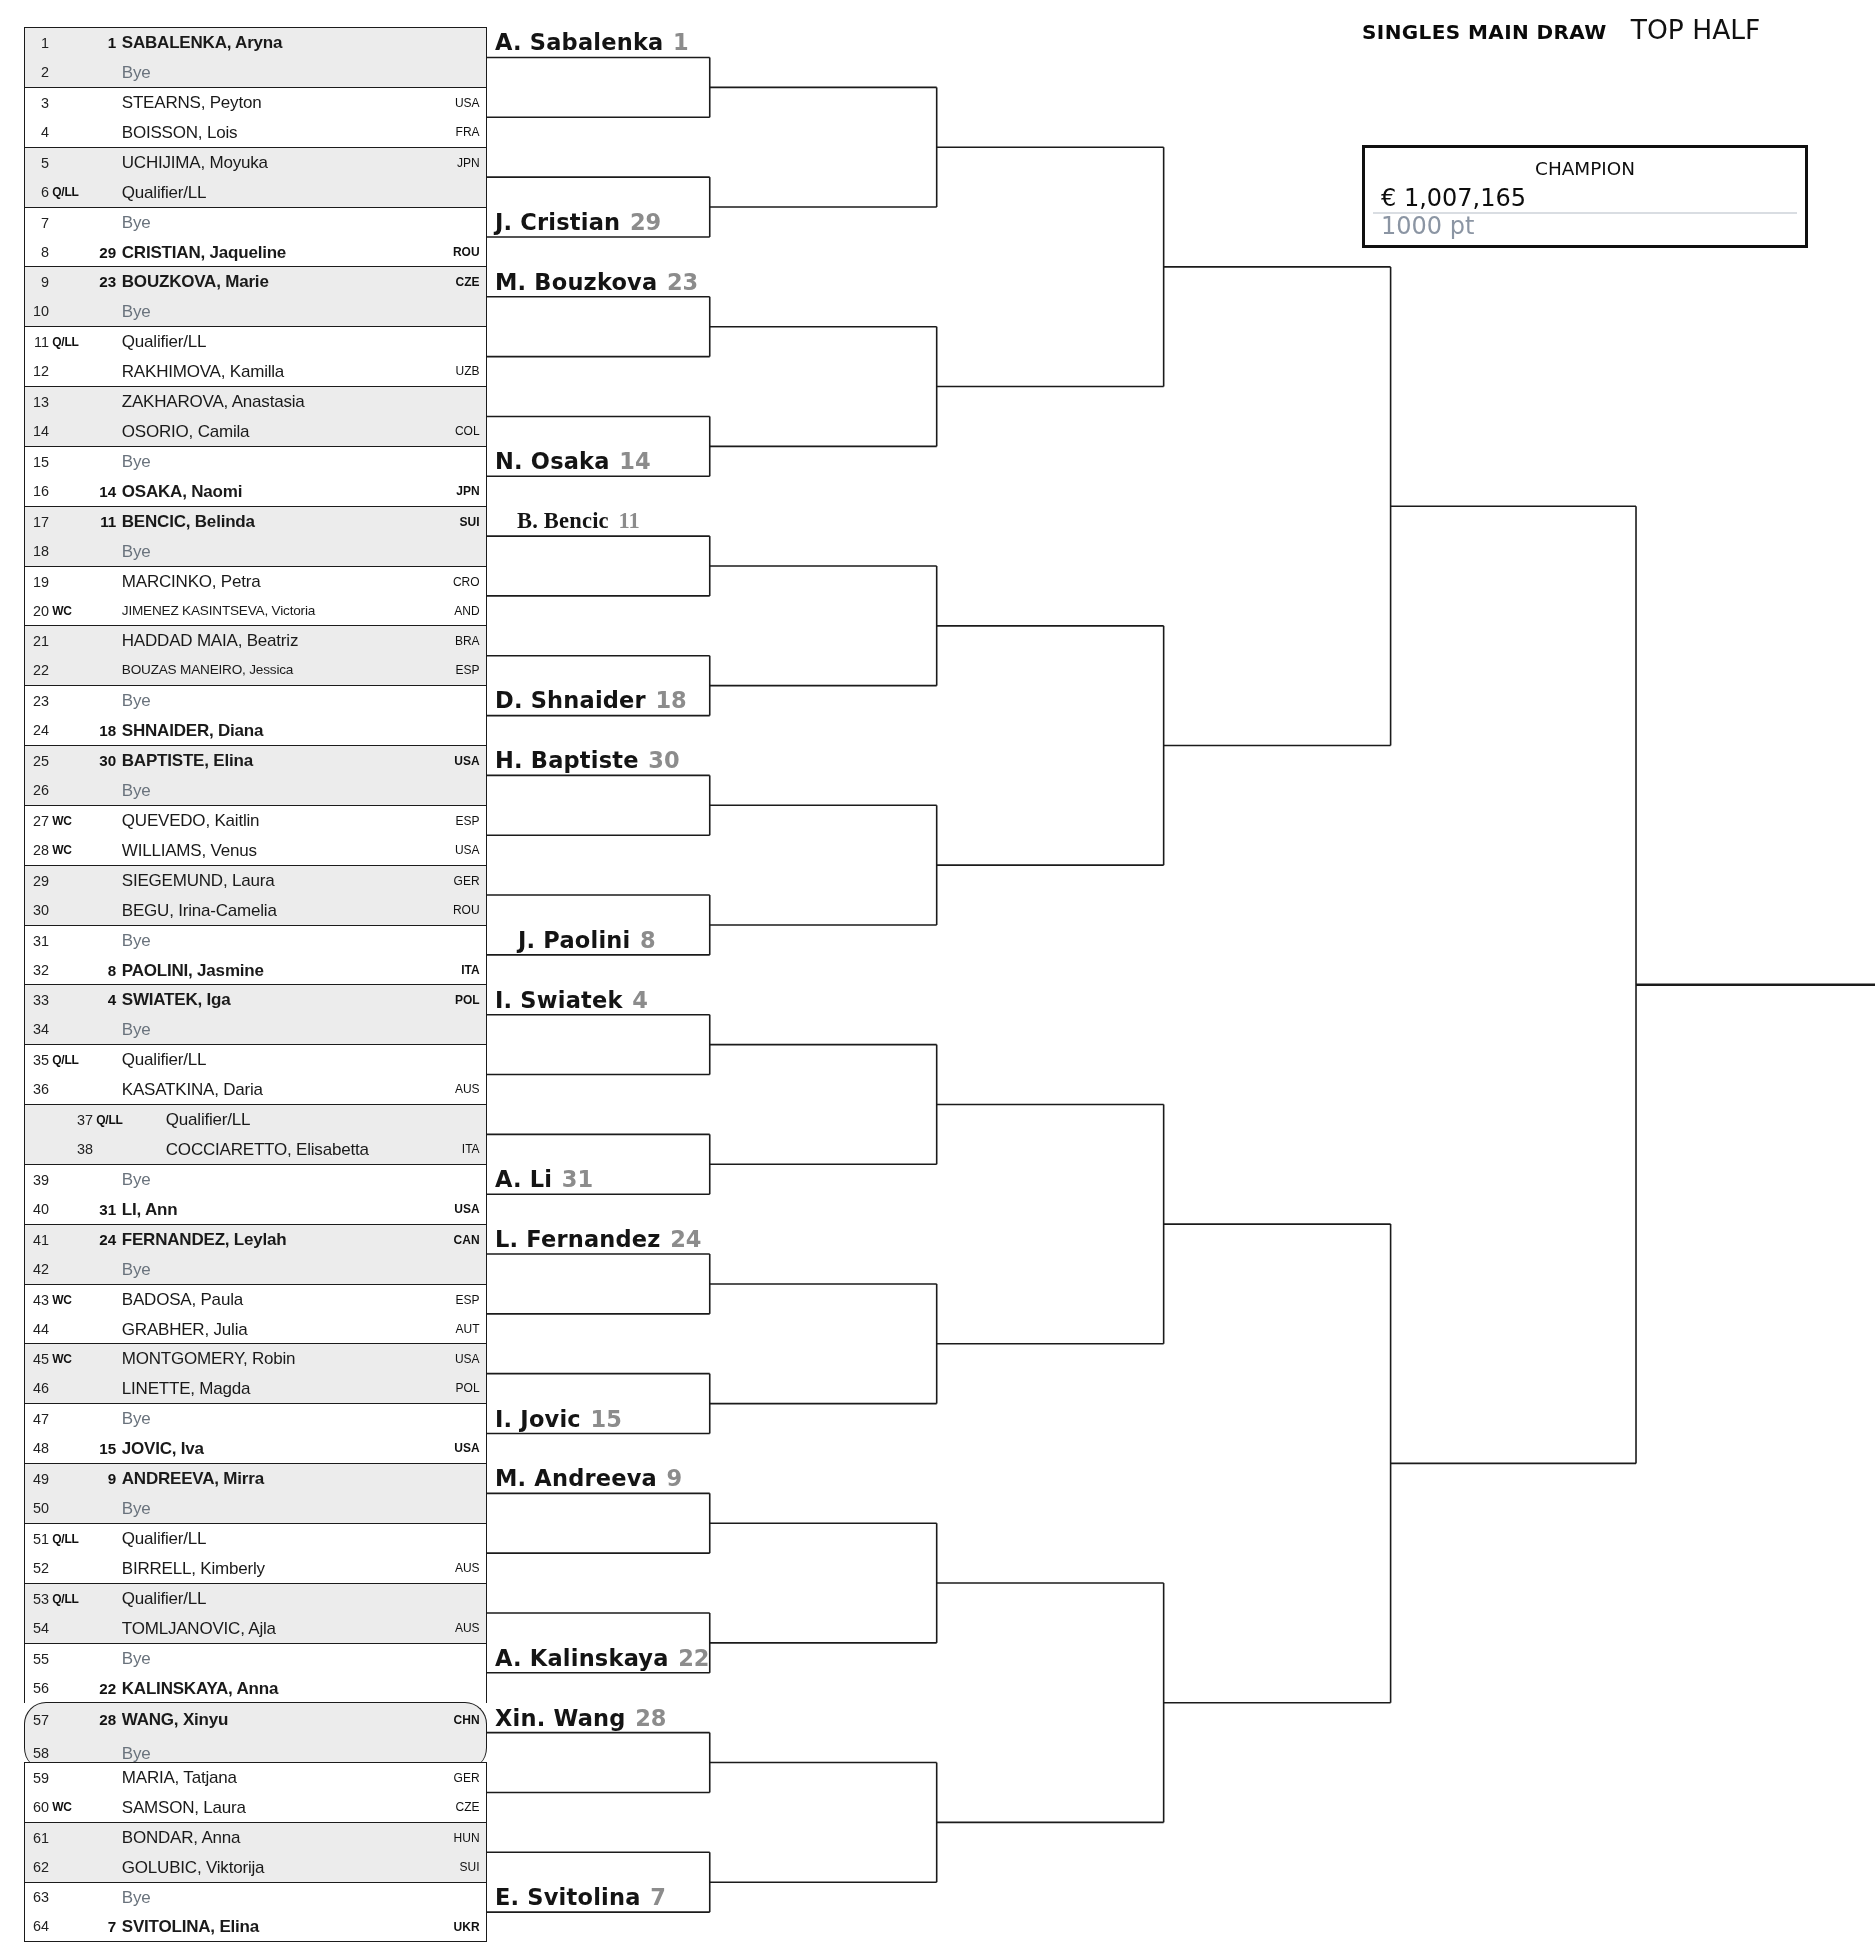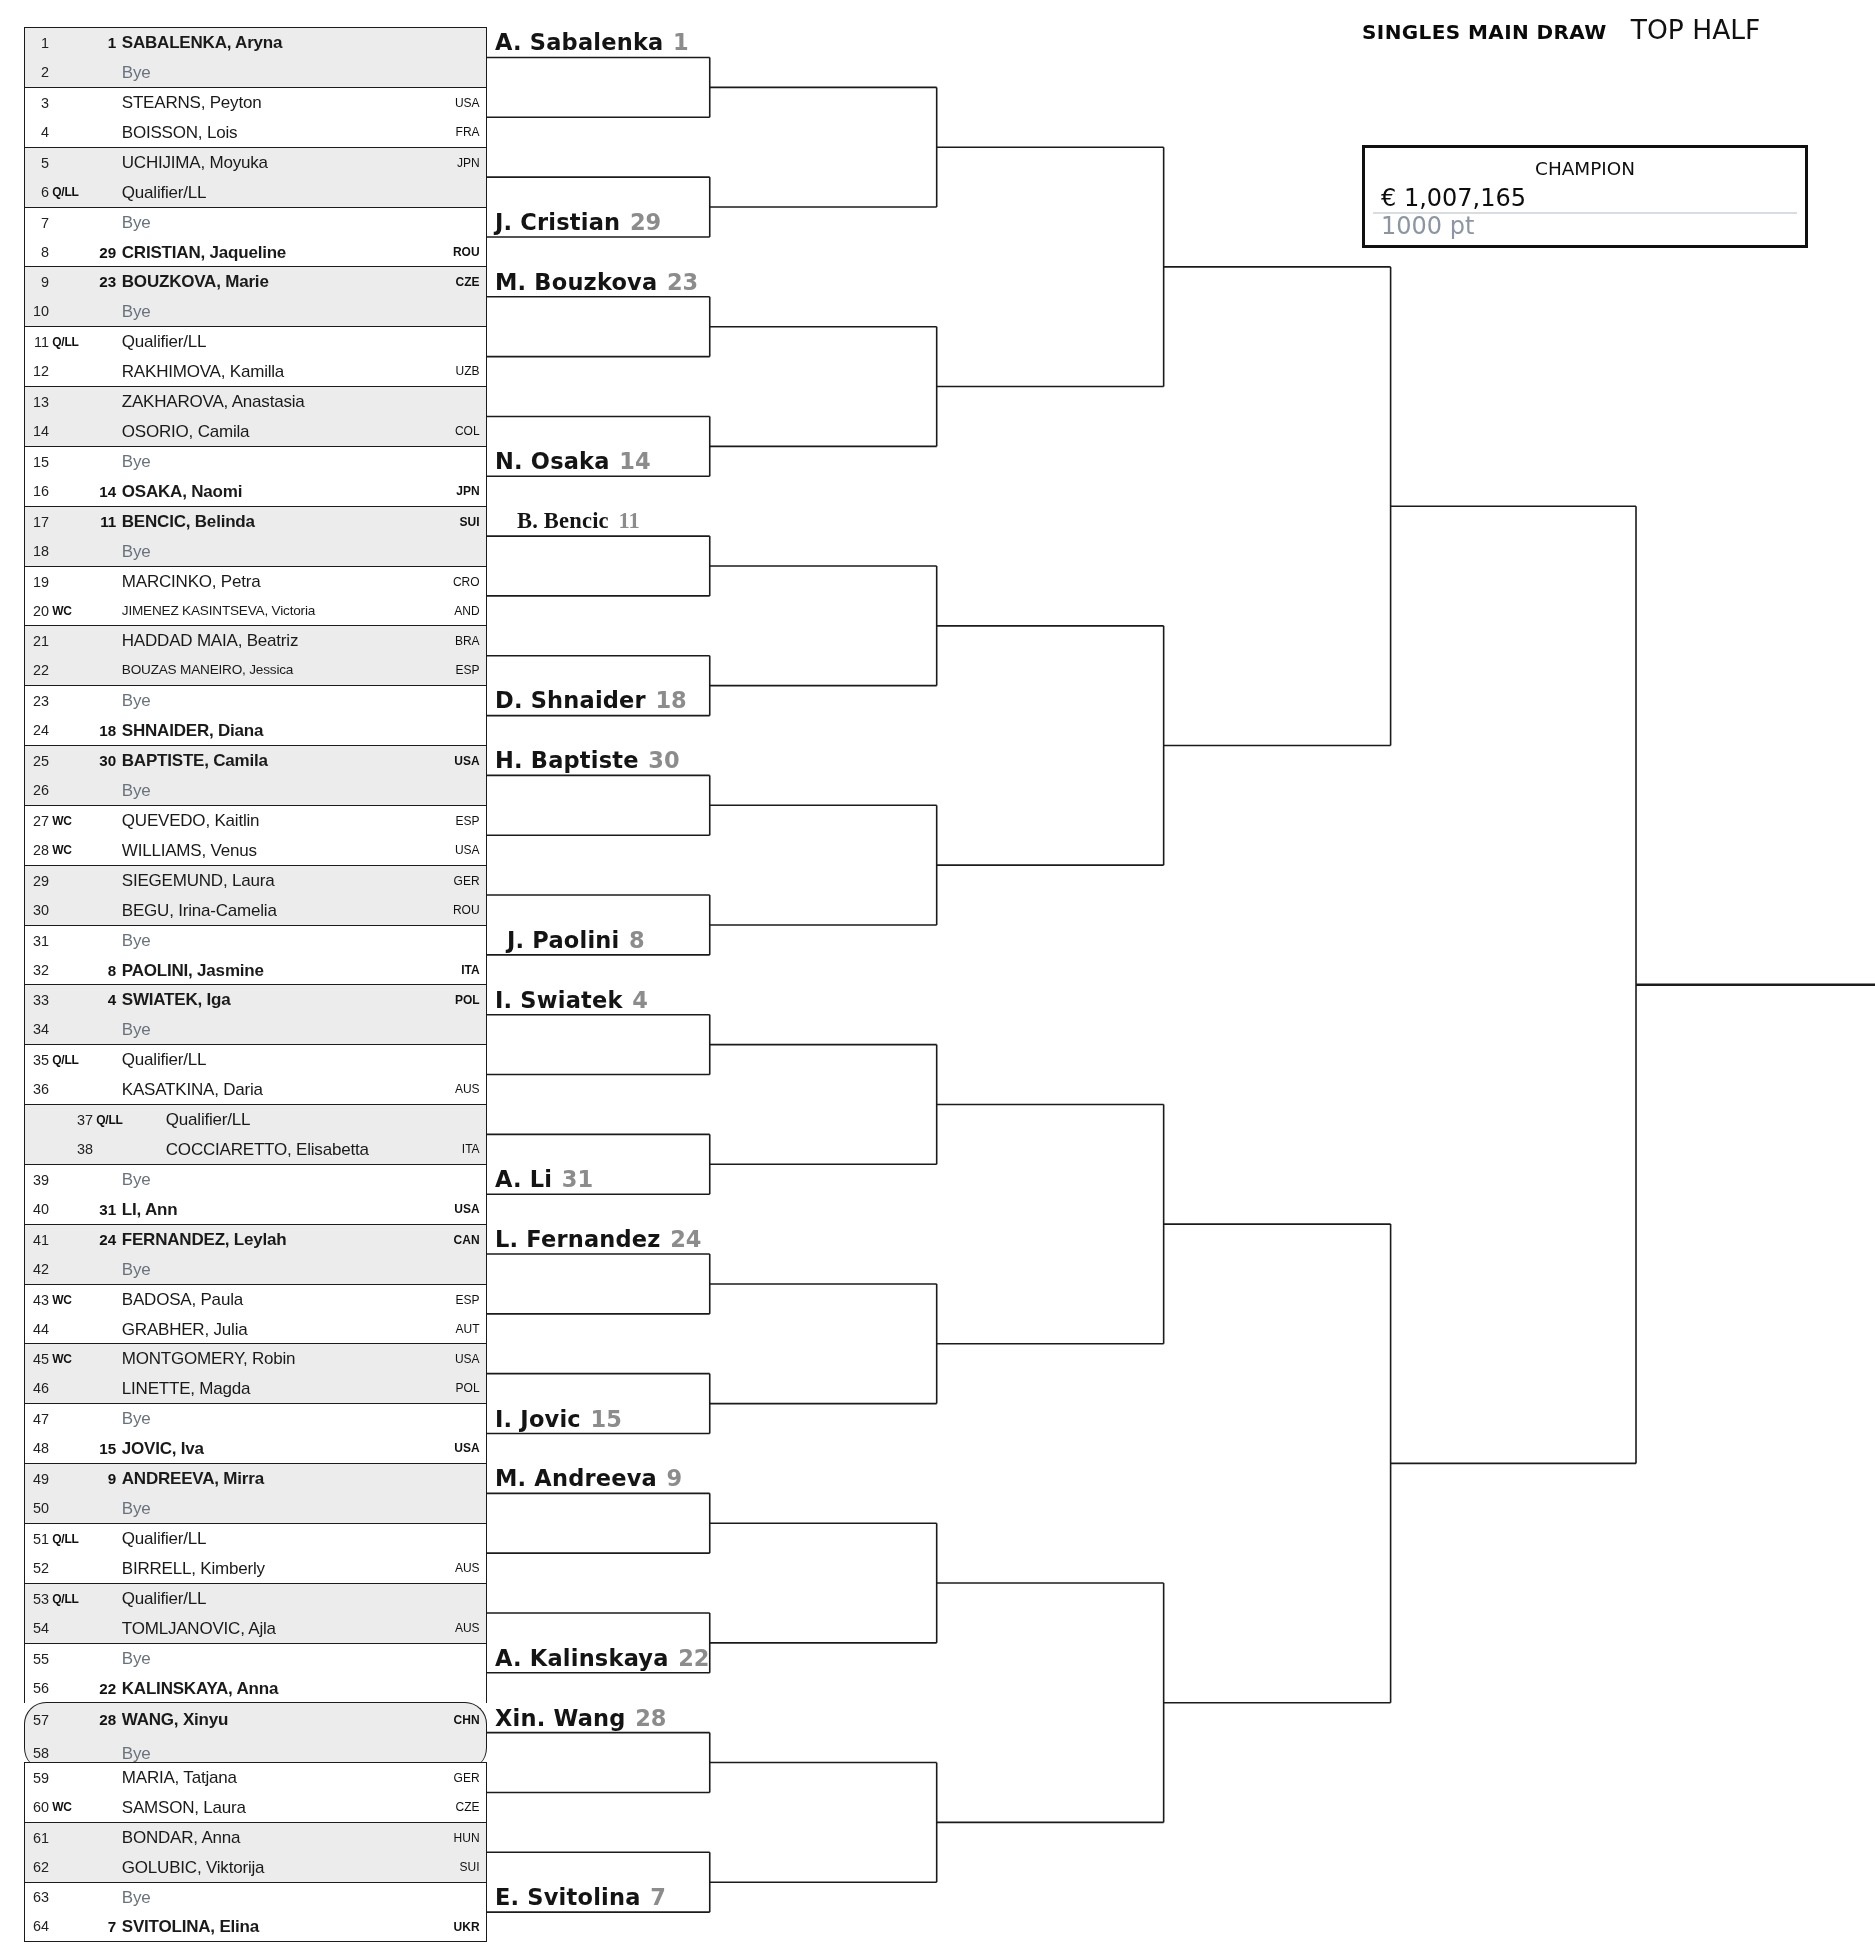--- a/index.html
+++ b/index.html
@@ -269,7 +269,7 @@
           <span class="e-no">25</span>
           <span class="e-tag"></span>
           <span class="e-seed">30</span>
-          <span class="e-name bold">BAPTISTE, Camila</span>
+          <span class="e-name bold">BAPTISTE, Elina</span>
           <span class="e-cc bold">USA</span>
         </div>
         <div class="entry-row">

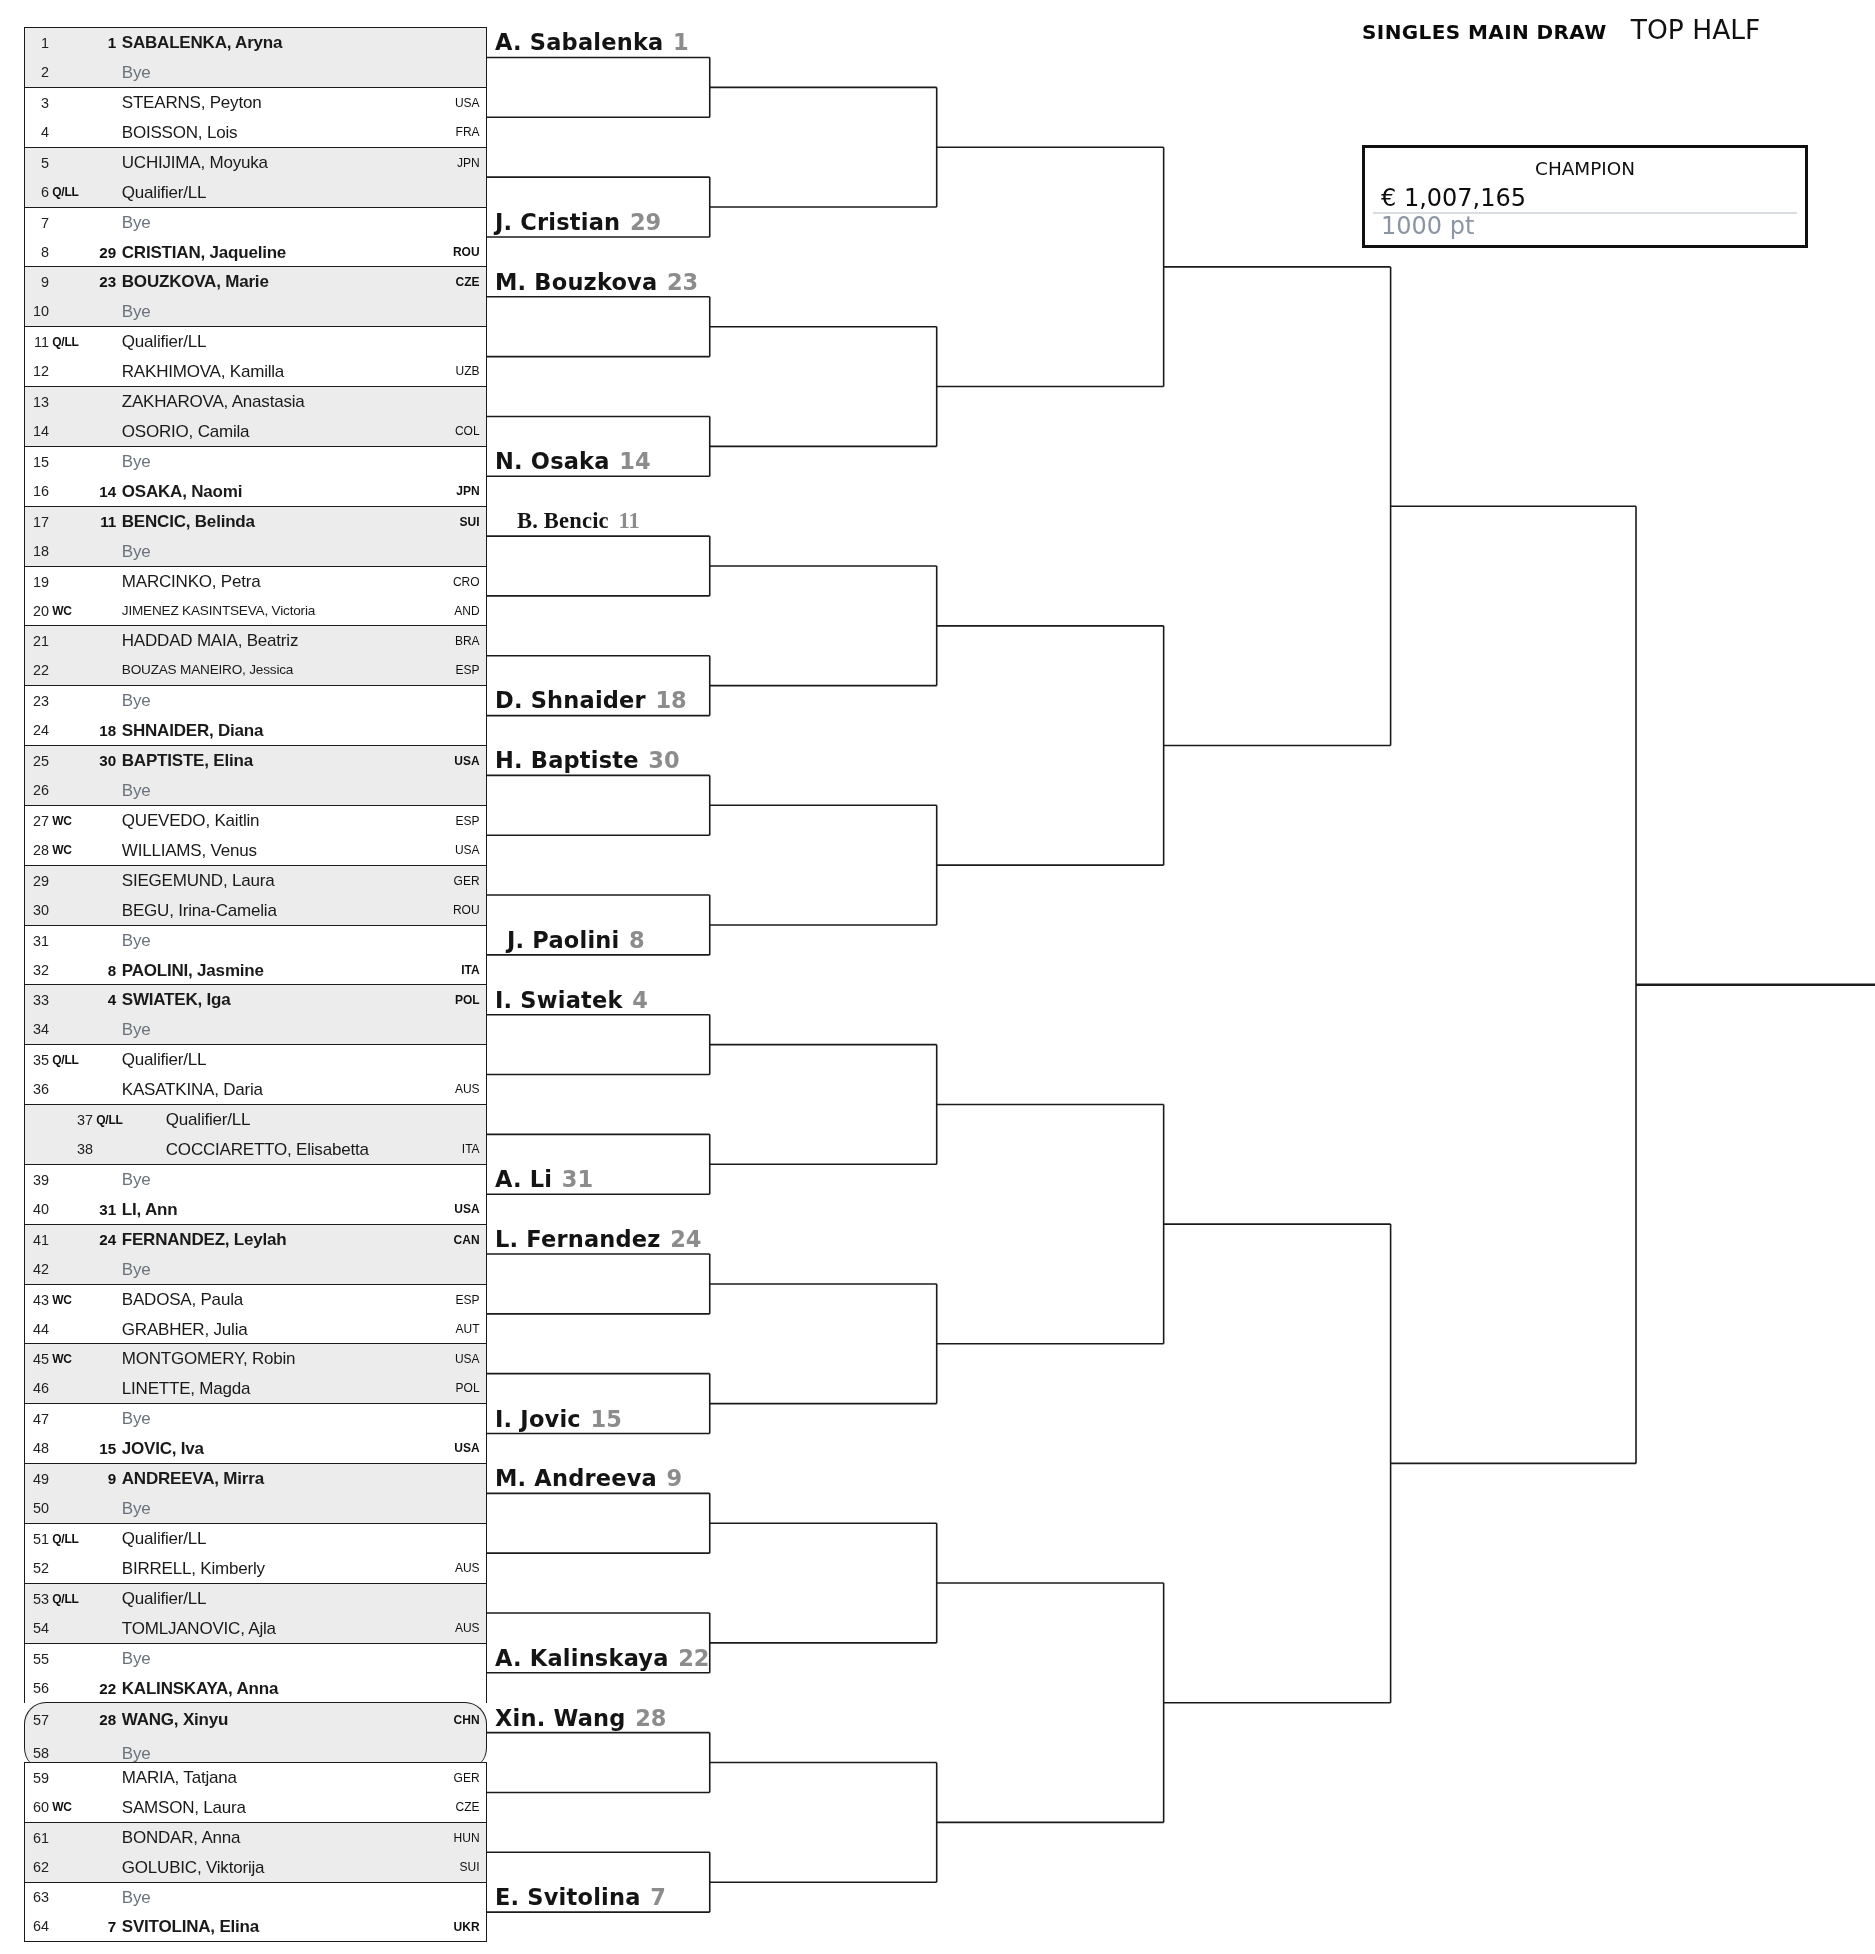--- a/index.html
+++ b/index.html
@@ -712,7 +712,7 @@
         <span class="adv-name">H. Baptiste</span>
         <span class="adv-seed">30</span>
       </div>
-      <div class="adv-label" style="left: 507px; top: 926px;">
+      <div class="adv-label" style="left: 518px; top: 926px;">
         <span class="adv-name">J. Paolini</span>
         <span class="adv-seed">8</span>
       </div>

